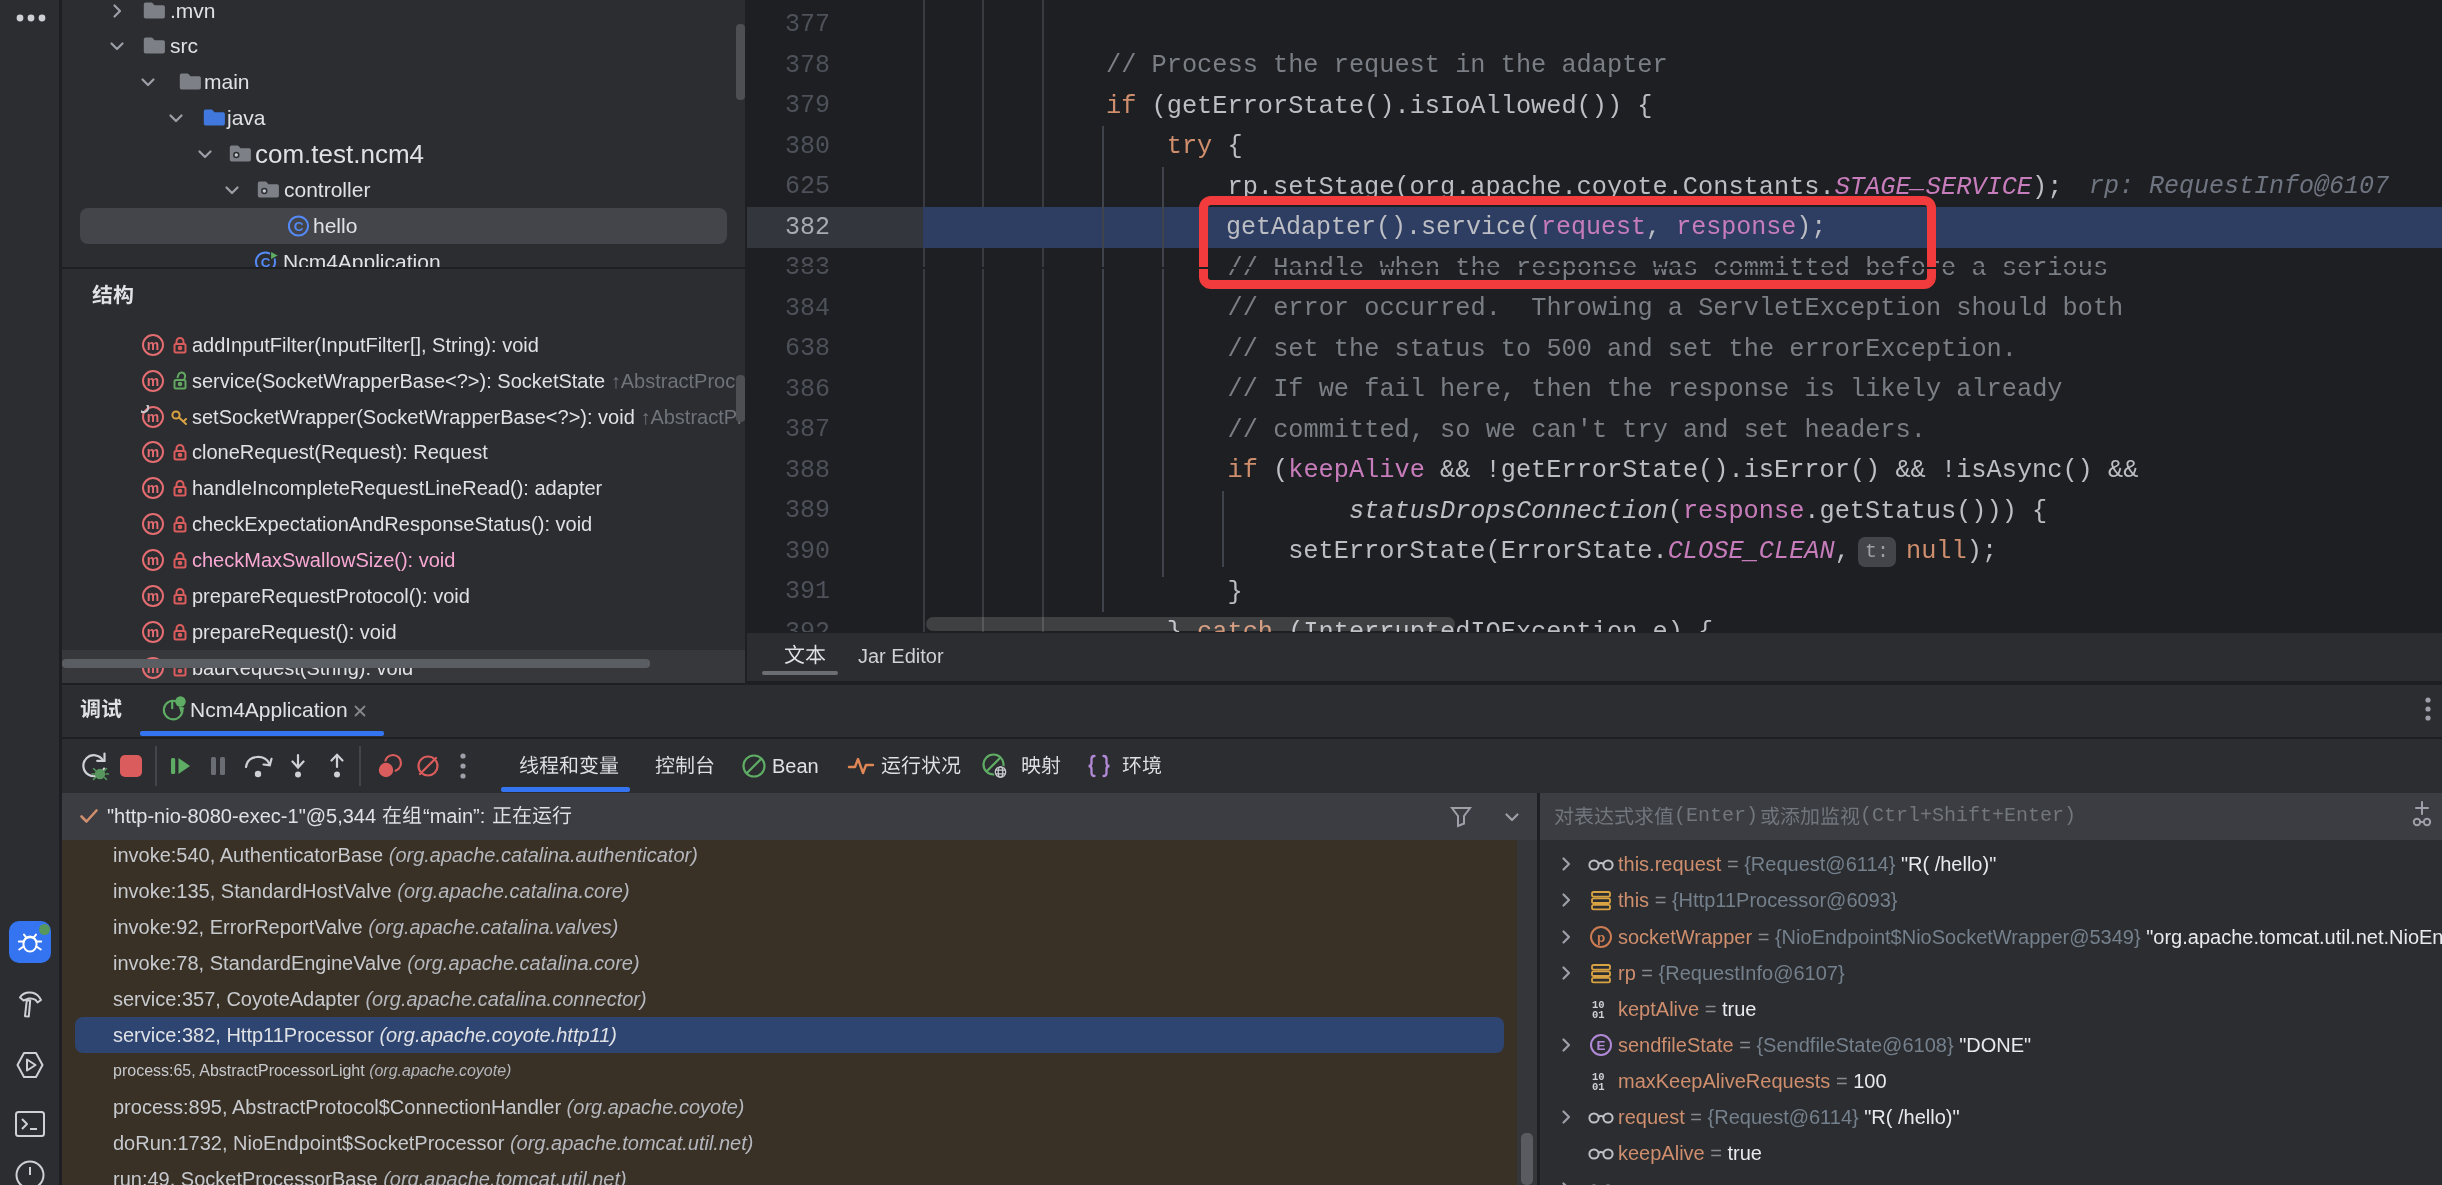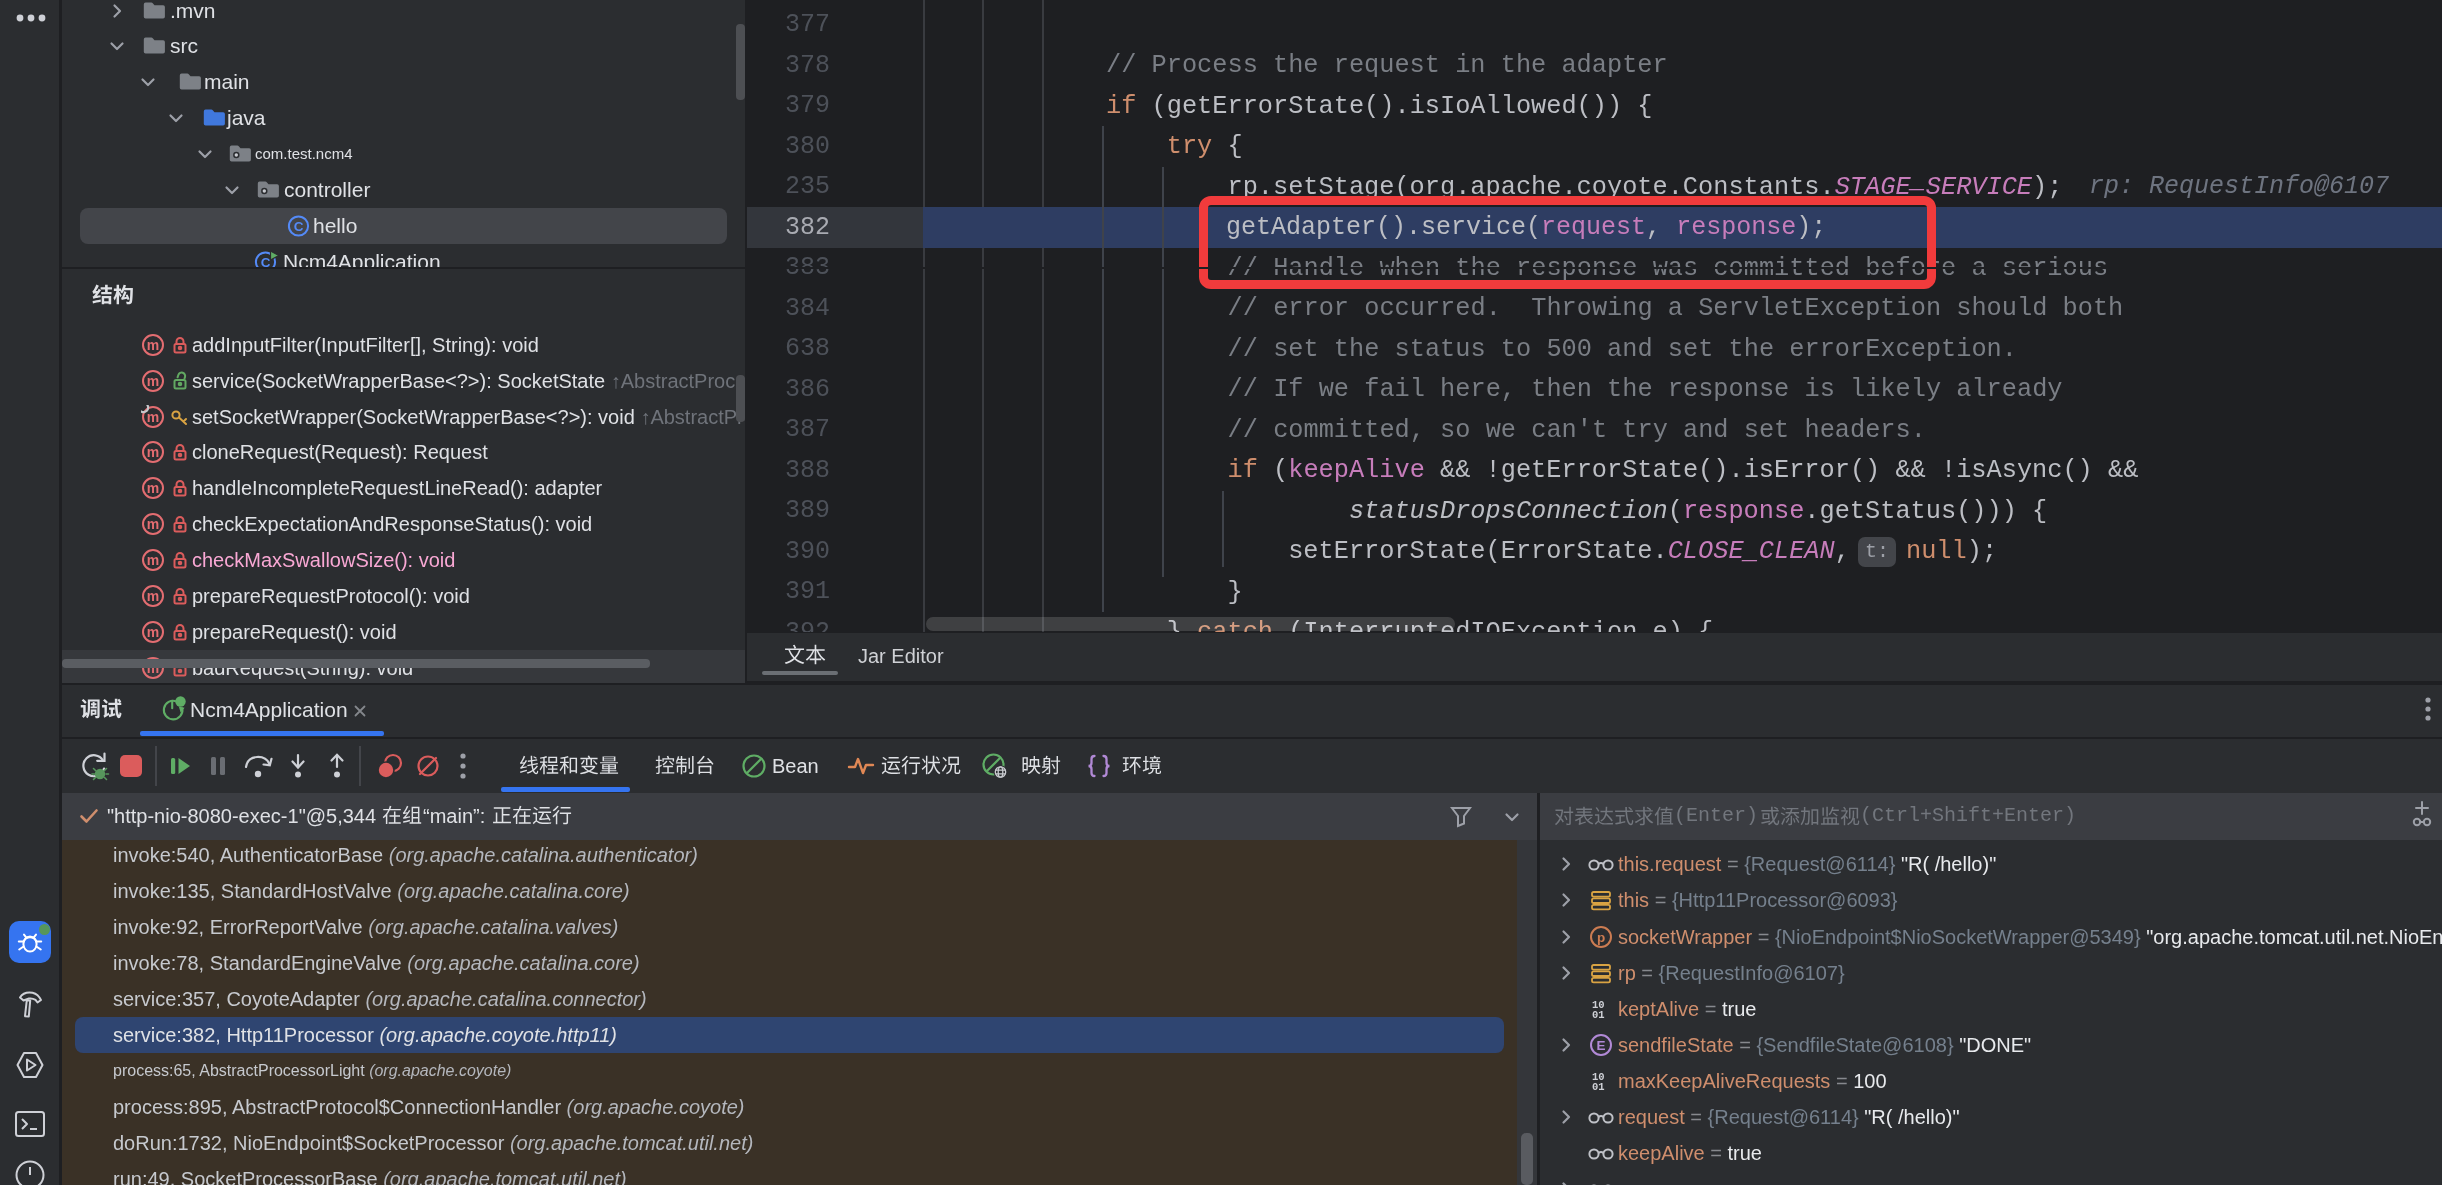--- a/index.html
+++ b/index.html
@@ -139,7 +139,7 @@
         <circle cx="8.3" cy="12" r="3.2" fill="#2b2d30"></circle>
         <circle cx="8.3" cy="12" r="1.7" fill="#c9cbd0"></circle>
       </svg>
-      <div style="position:absolute;left:193px;top:138.2px;font-size:15px;line-height:32px;color:#dfe1e5;white-space:pre;">com.test.ncm4</div>
+      <div style="position:absolute;left:193px;top:138.2px;font-size:26px;line-height:32px;color:#dfe1e5;white-space:pre;">com.test.ncm4</div>
       <svg style="position:absolute;left:158px;top:178px" width="24" height="24" viewBox="158 178 24 24" fill="none" stroke="#9da0a8" stroke-width="2.2" stroke-linecap="round" stroke-linejoin="round">
         <path d="M164.5 187.5 L170 193 L175.5 187.5"></path>
       </svg>

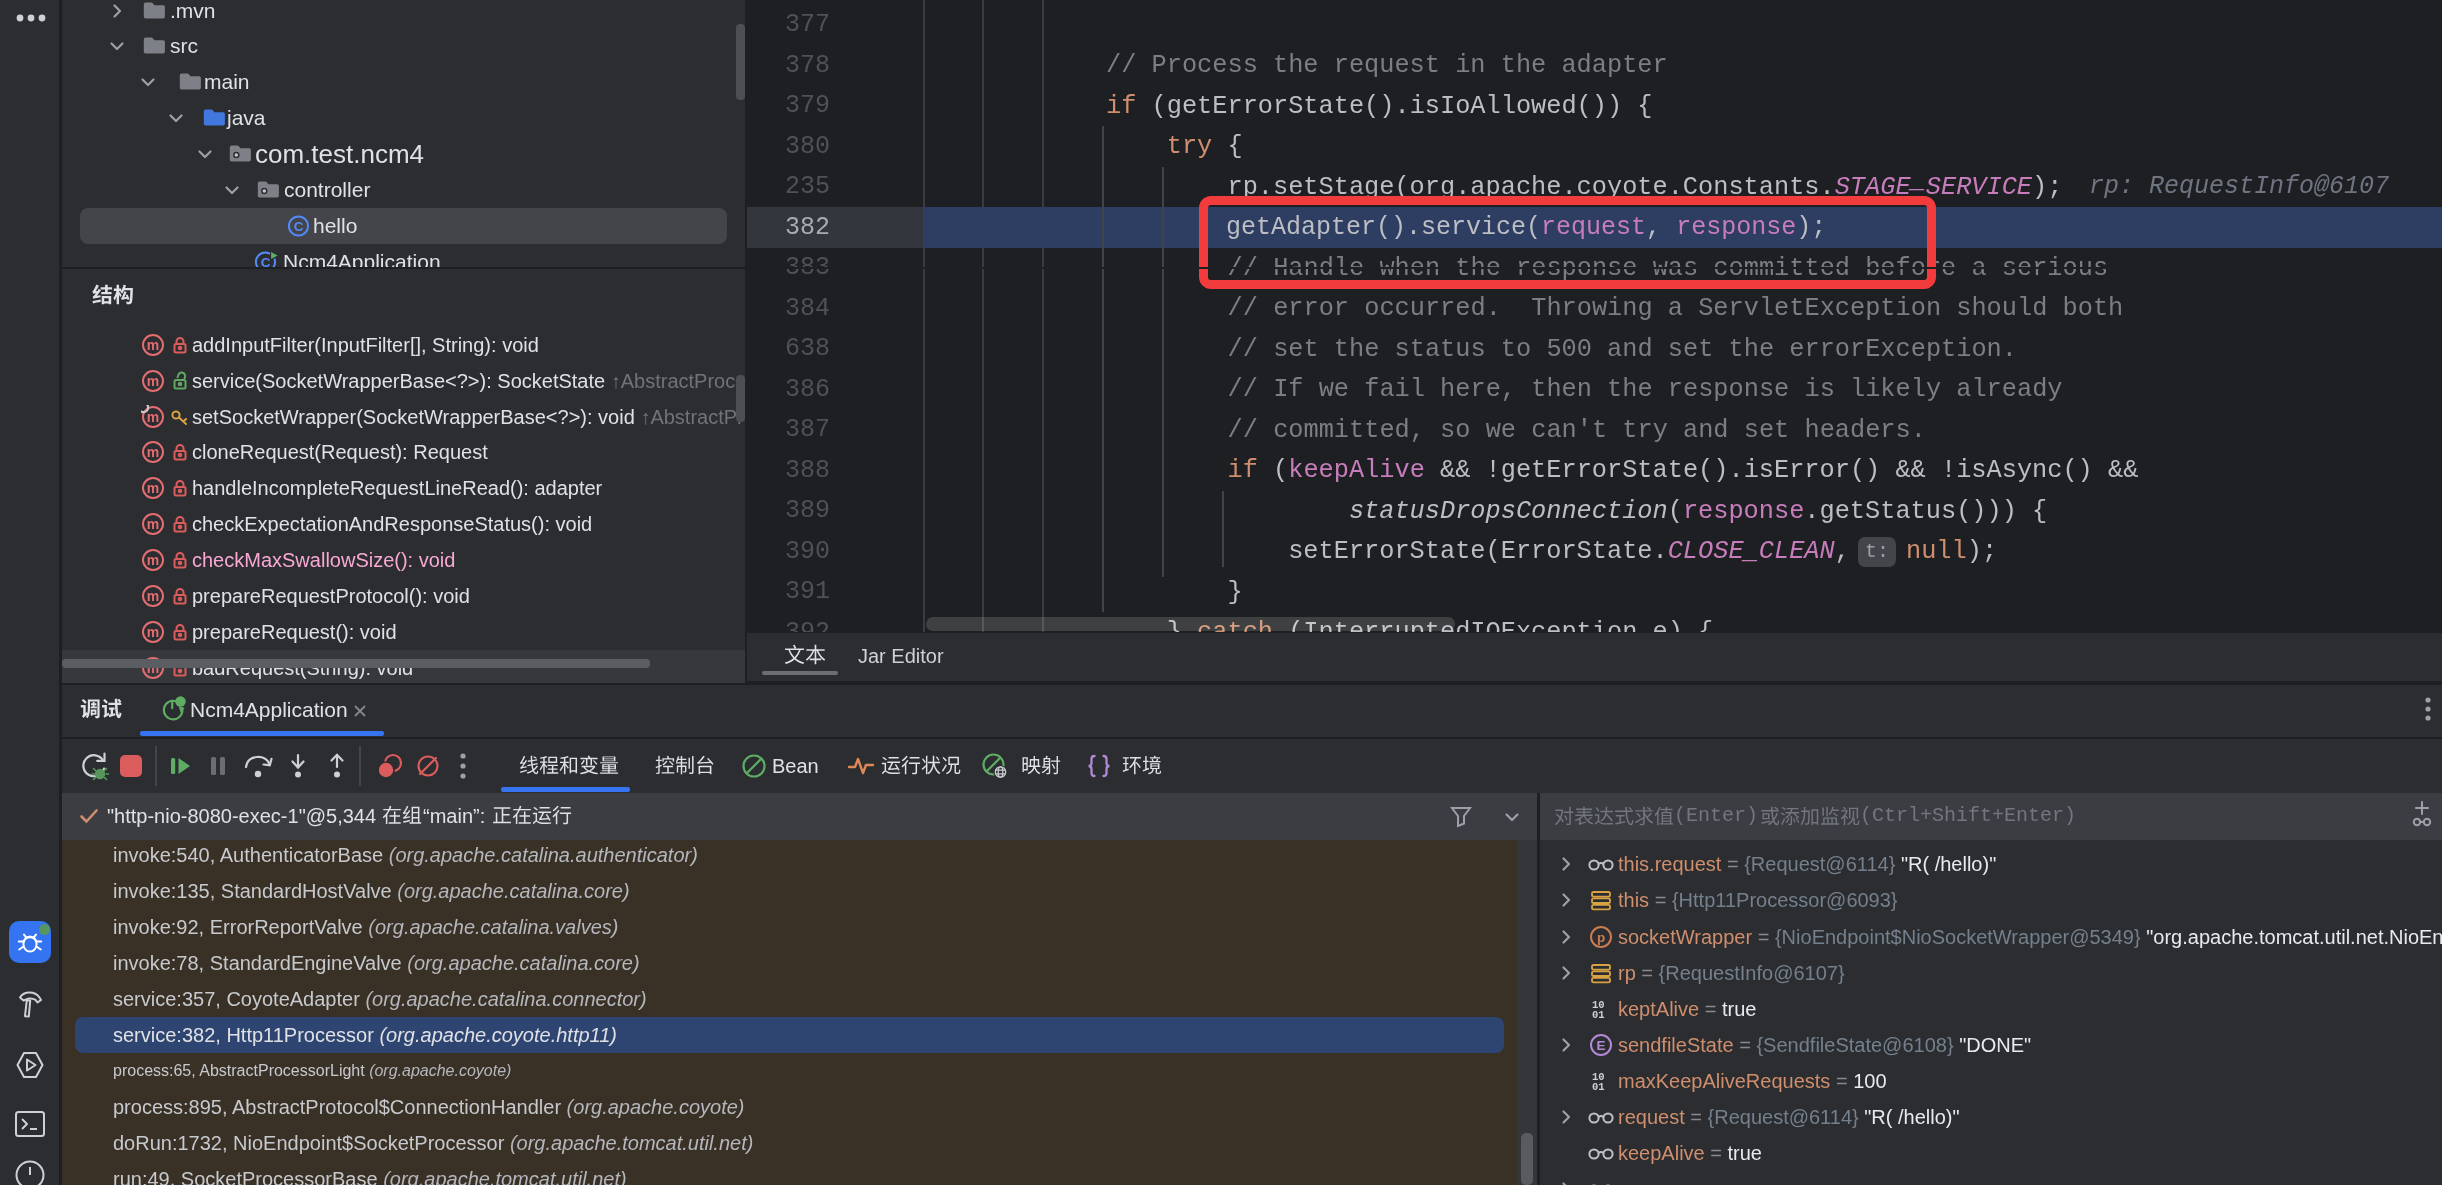--- a/index.html
+++ b/index.html
@@ -18,7 +18,7 @@
       <div style="position:absolute;right:1612px;top:46.5px;width:120px;text-align:right;font-size:25px;line-height:38px;color:#4d5159;font-family:'Liberation Mono',monospace;">378</div>
       <div style="position:absolute;right:1612px;top:87.0px;width:120px;text-align:right;font-size:25px;line-height:38px;color:#4d5159;font-family:'Liberation Mono',monospace;">379</div>
       <div style="position:absolute;right:1612px;top:127.5px;width:120px;text-align:right;font-size:25px;line-height:38px;color:#4d5159;font-family:'Liberation Mono',monospace;">380</div>
-      <div style="position:absolute;right:1612px;top:168.0px;width:120px;text-align:right;font-size:25px;line-height:38px;color:#4d5159;font-family:'Liberation Mono',monospace;">235</div>
+      <div style="position:absolute;right:1612px;top:168.0px;width:120px;text-align:right;font-size:25px;line-height:38px;color:#4d5159;font-family:'Liberation Mono',monospace;">625</div>
       <div style="position:absolute;right:1612px;top:208.5px;width:120px;text-align:right;font-size:25px;line-height:38px;color:#a9abb2;font-family:'Liberation Mono',monospace;">382</div>
       <div style="position:absolute;right:1612px;top:249.0px;width:120px;text-align:right;font-size:25px;line-height:38px;color:#4d5159;font-family:'Liberation Mono',monospace;">383</div>
       <div style="position:absolute;right:1612px;top:289.5px;width:120px;text-align:right;font-size:25px;line-height:38px;color:#4d5159;font-family:'Liberation Mono',monospace;">384</div>

